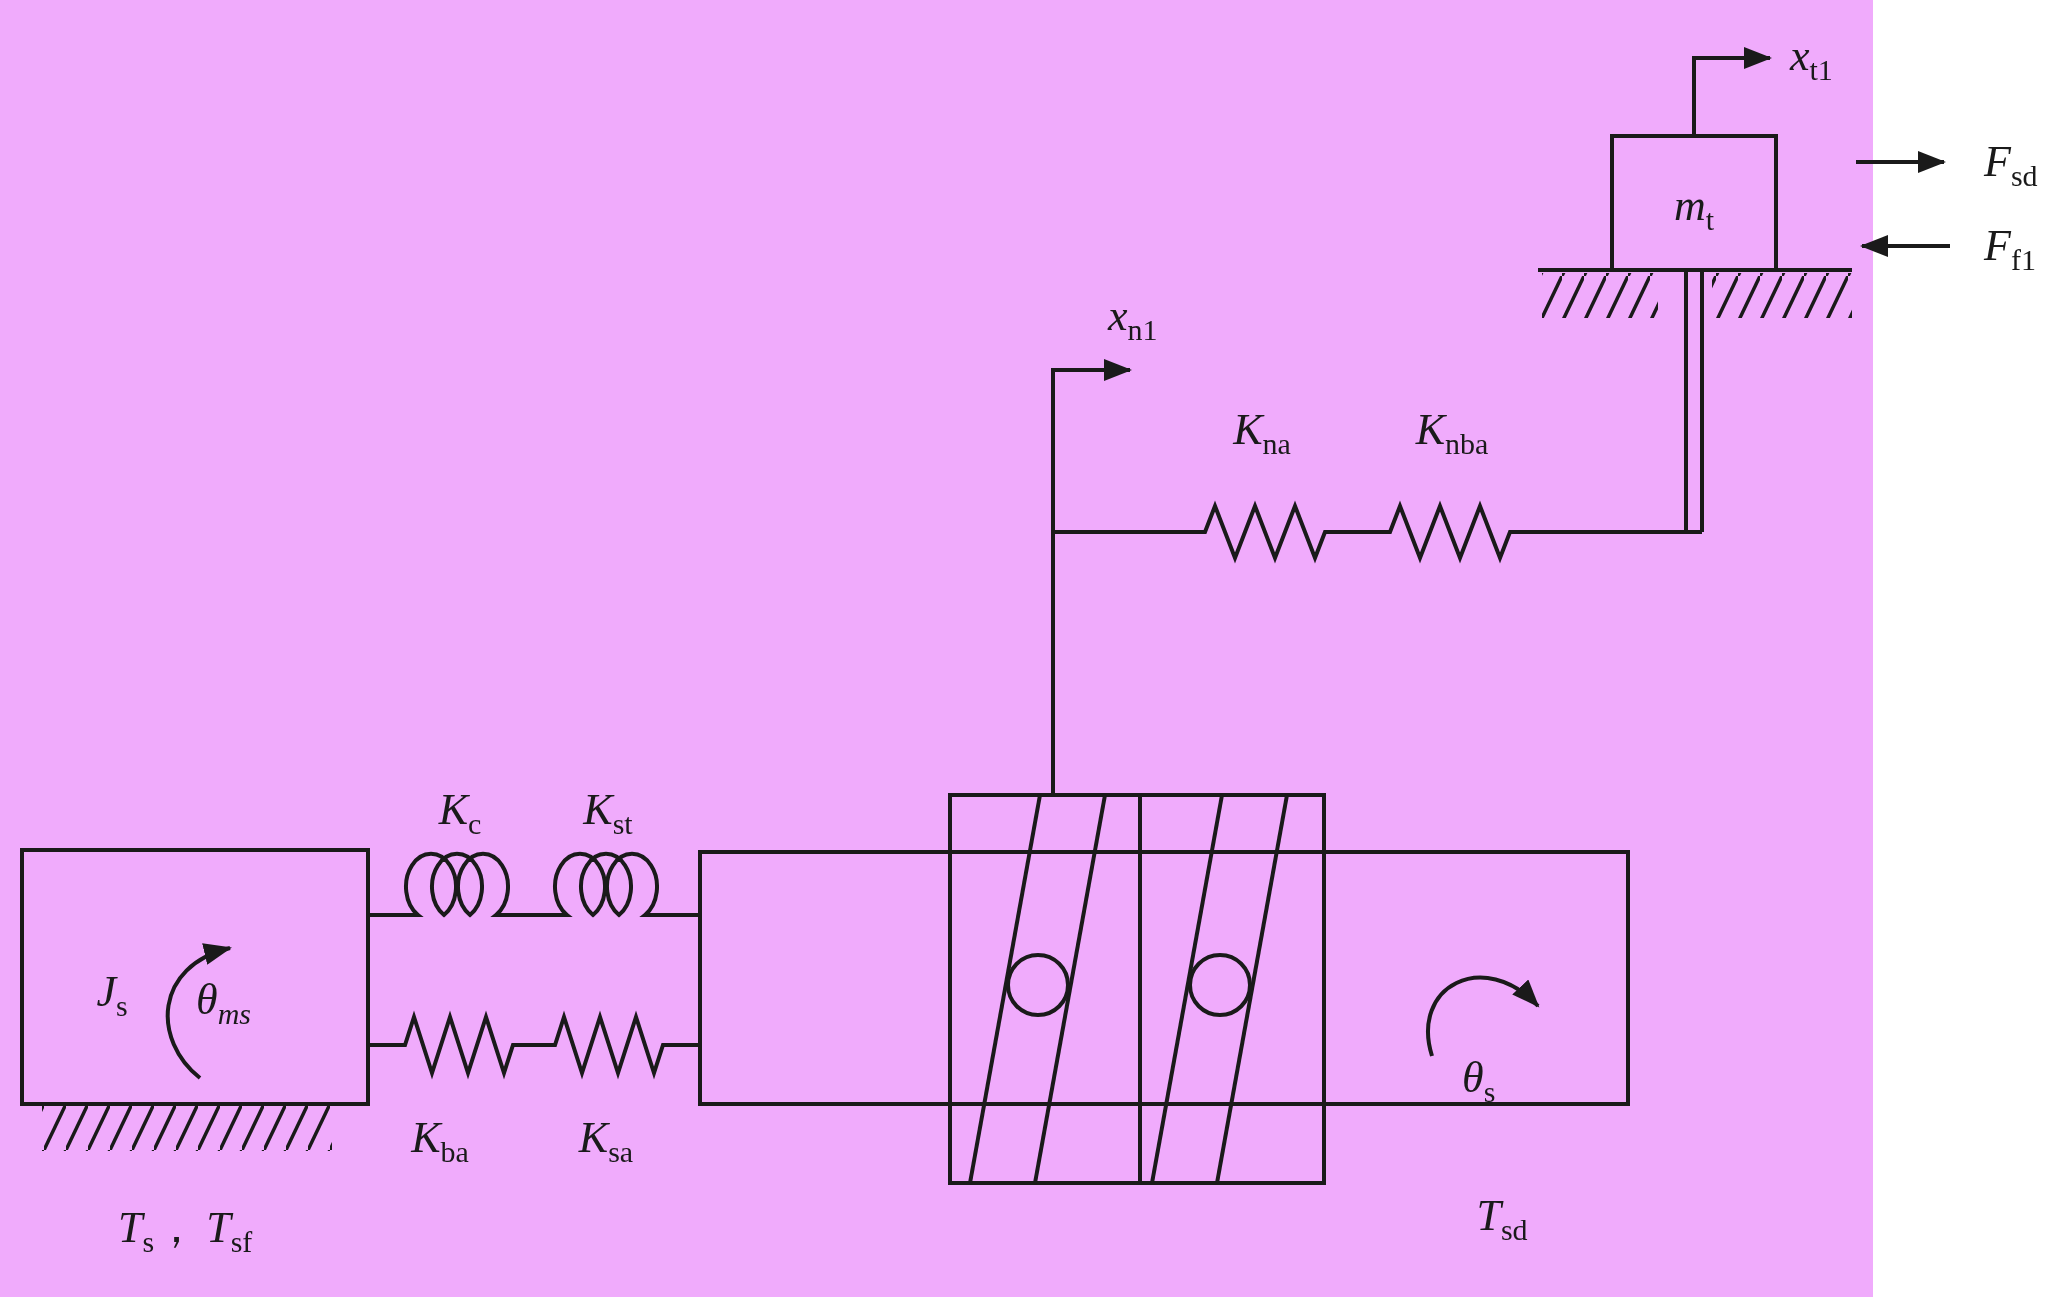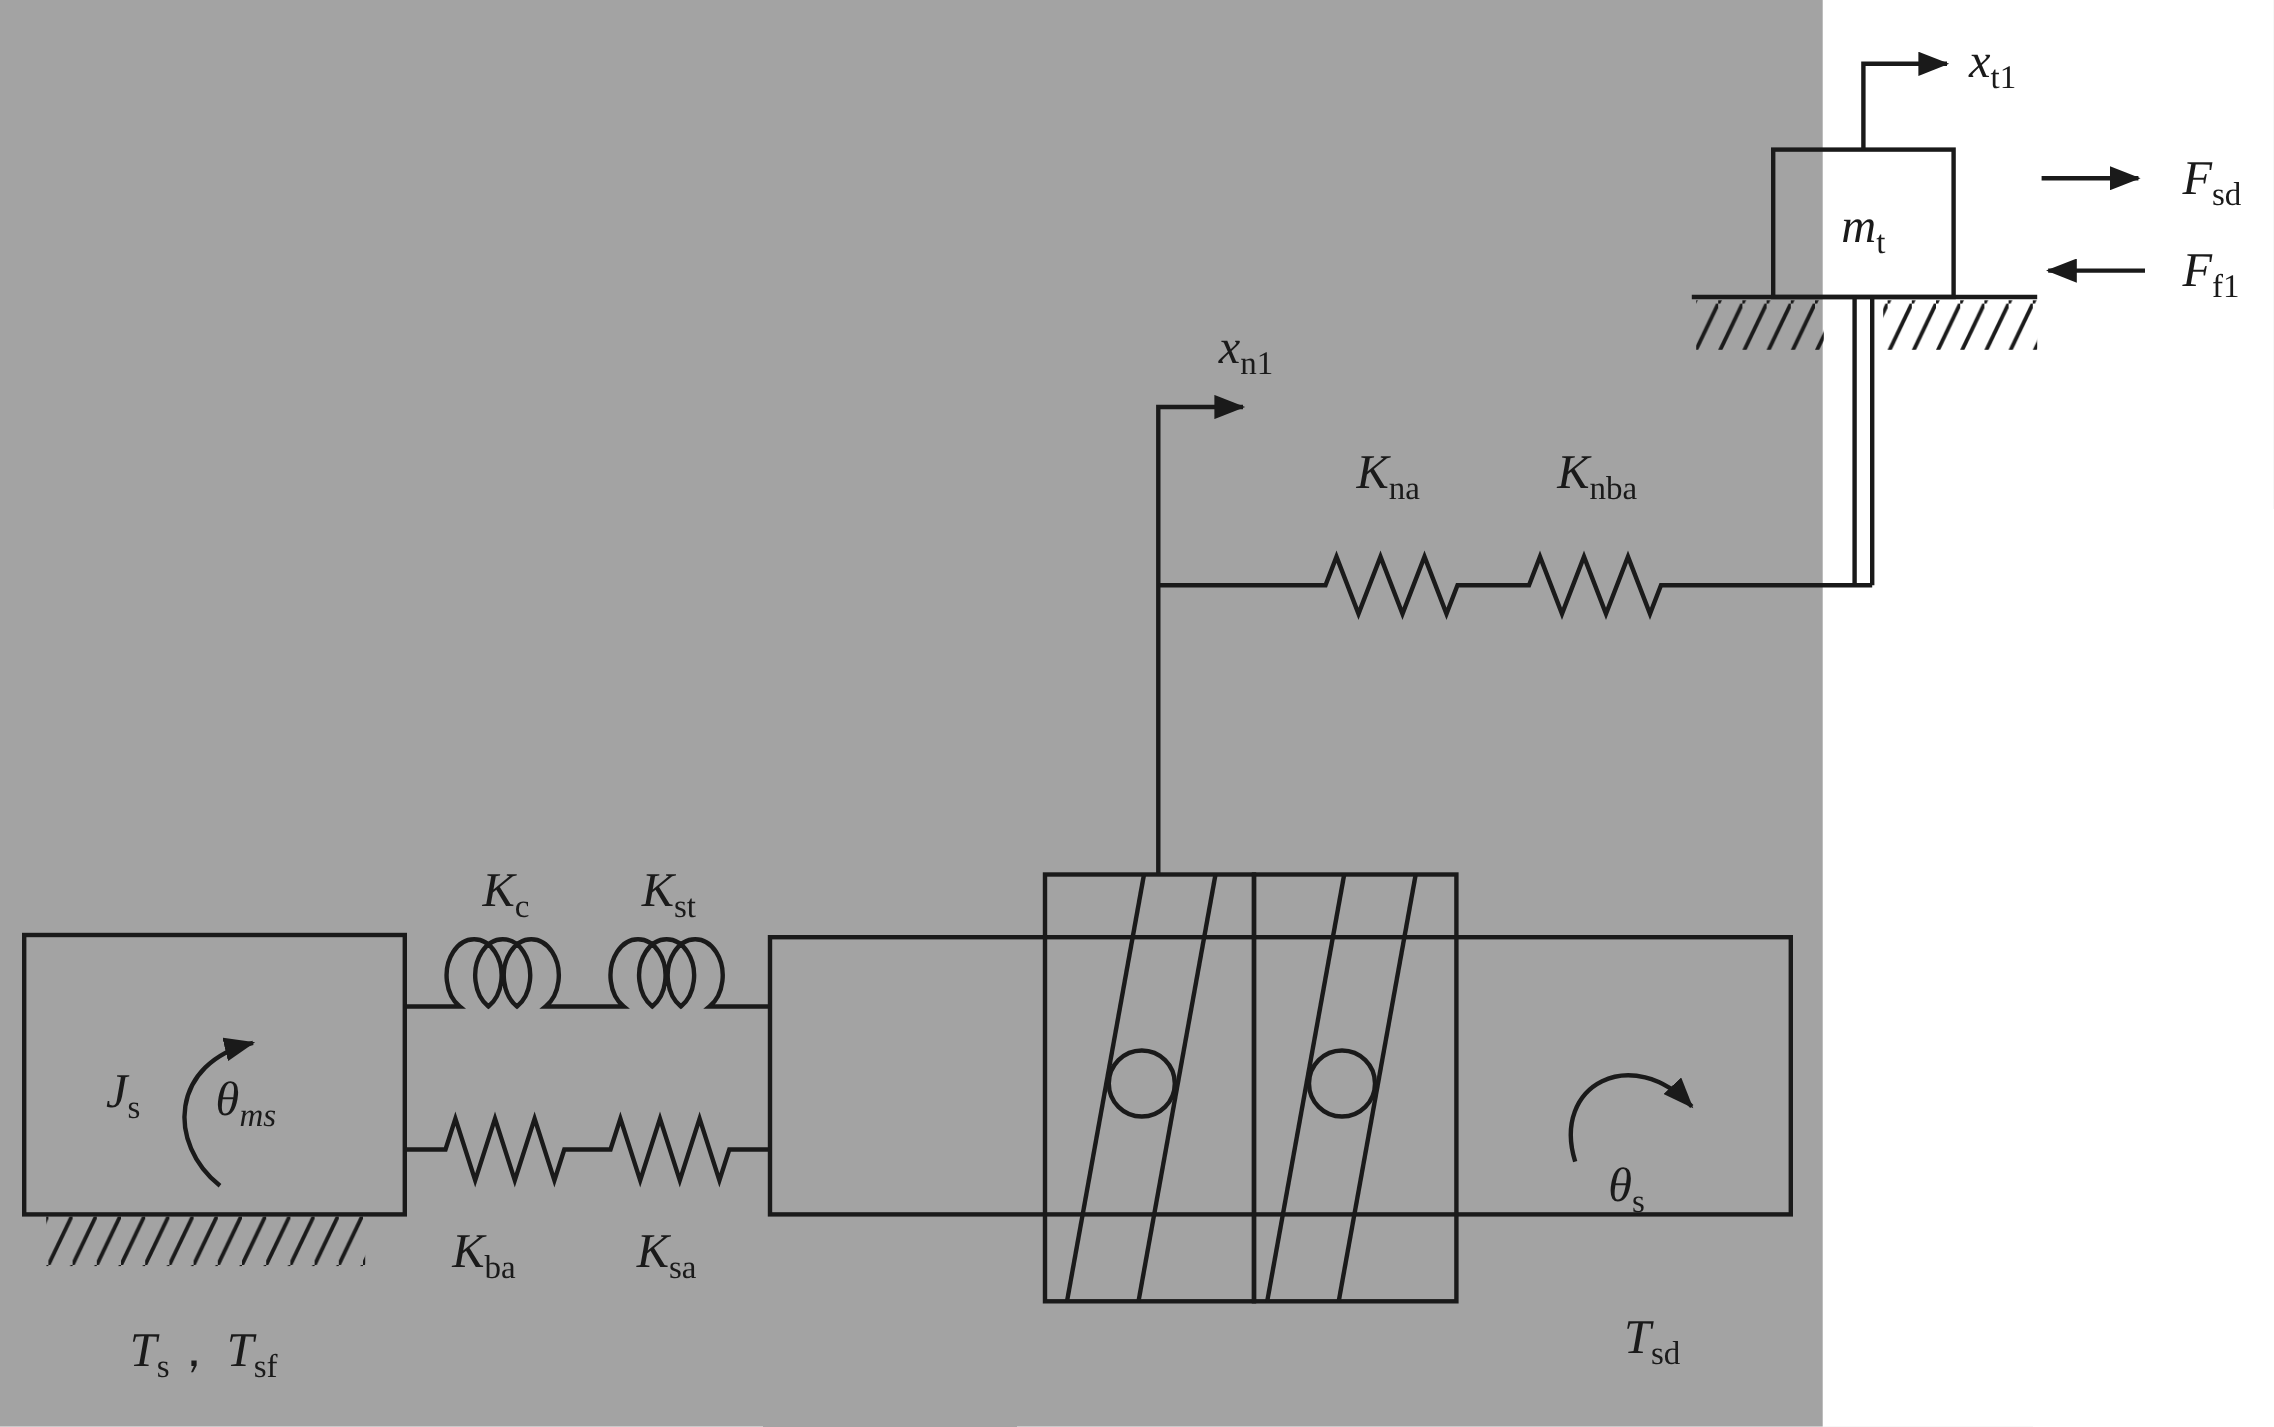--- a/index.html
+++ b/index.html
@@ -8,10 +8,10 @@
     background: #ffffff;
   }
   .stage {
-    width: 1657px;
+    width: 1873px;
     height: 1297px;
     position: relative;
-    background: #a3a3a3;
+    background: #f0abfc;
   }
   svg { display: block; }
   .stk {

